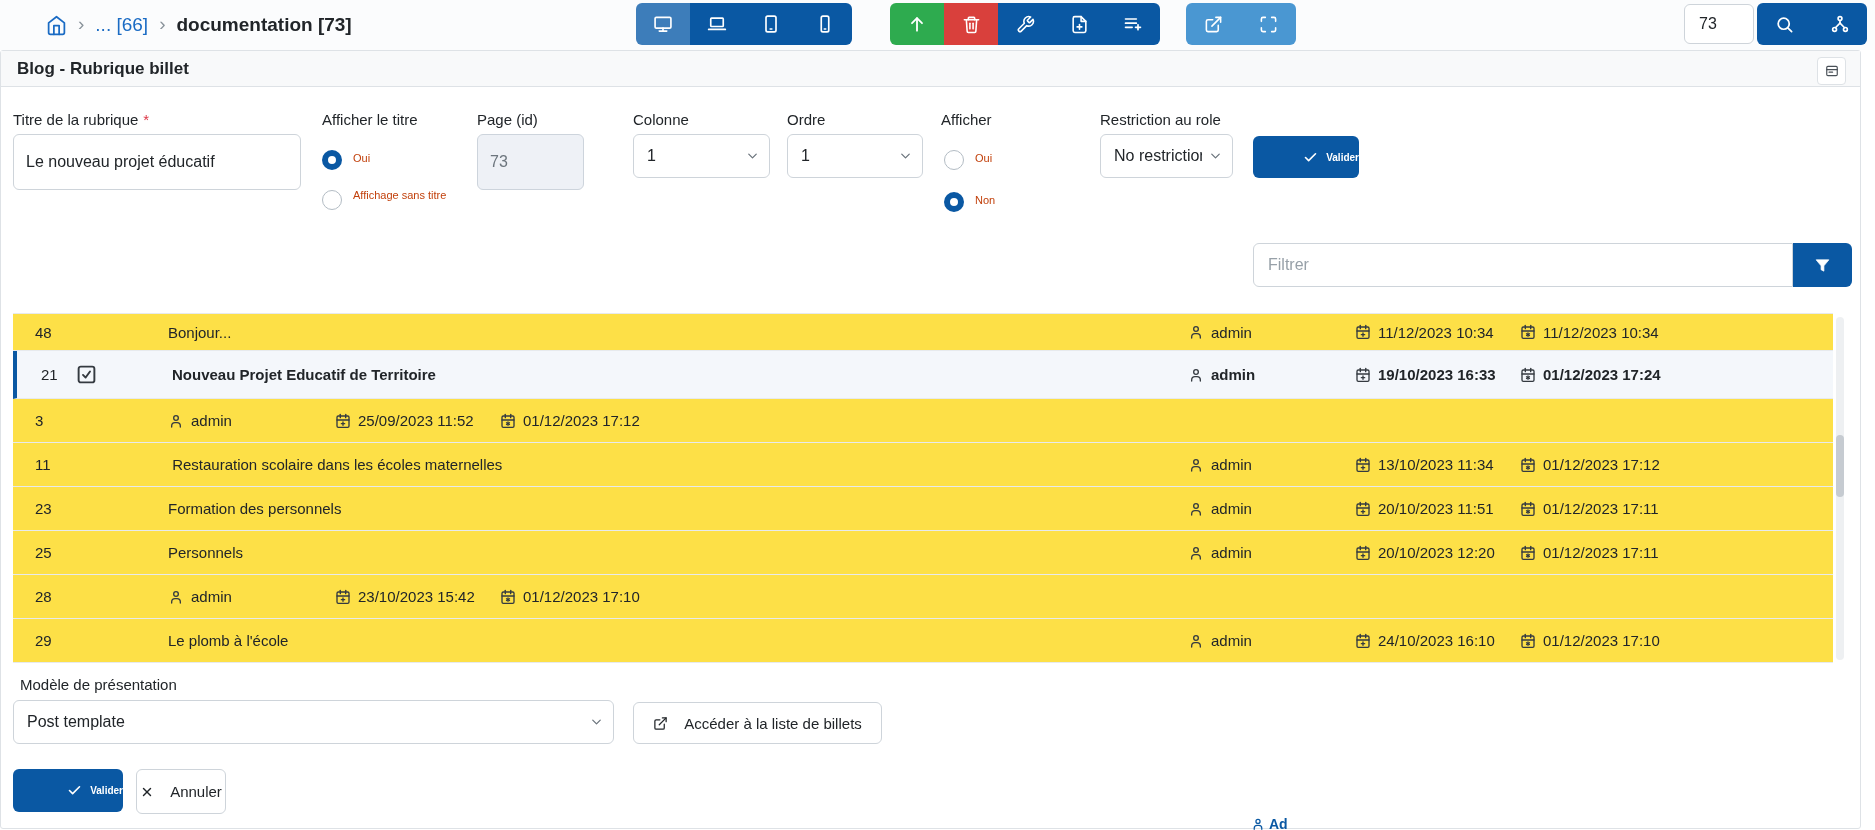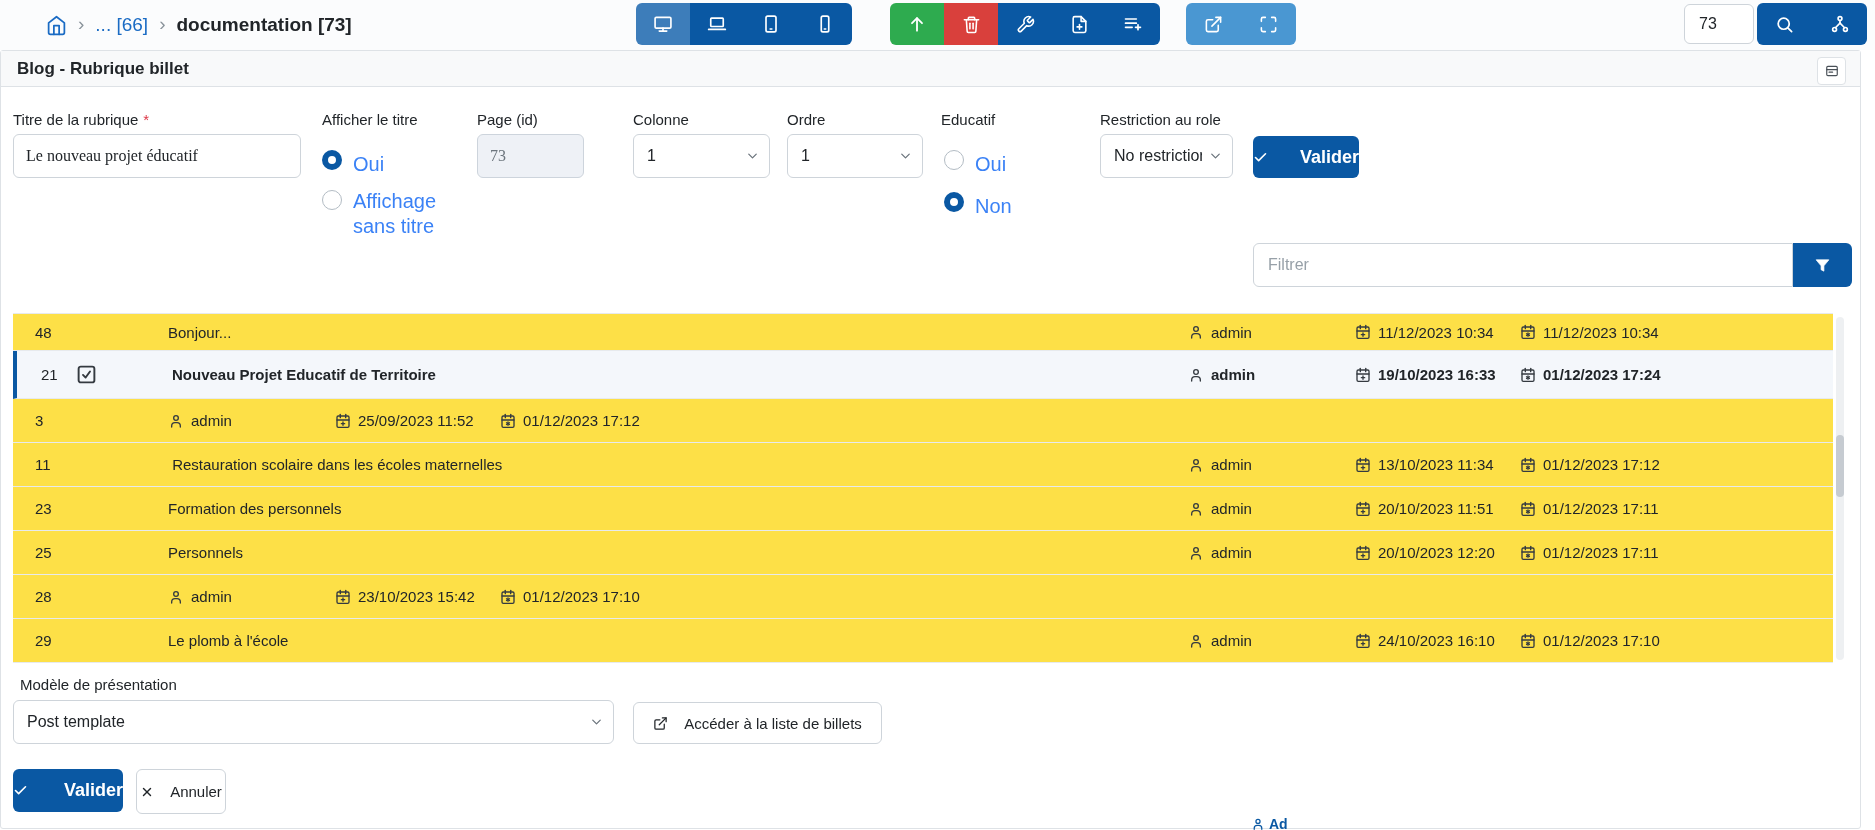--- a/index.html
+++ b/index.html
@@ -277,7 +277,7 @@
     </span>
 </div>
 
-<div class="flabel" style="left:941px;top:111px">Educatif</div>
+<div class="flabel" style="left:941px;top:111px">Afficher</div>
 <span class="radio" style="left:944px;top:150px"></span>
 <span class="radio-label" style="left:975px;top:152px">Oui</span>
 <span class="radio on" style="left:944px;top:192px"></span>

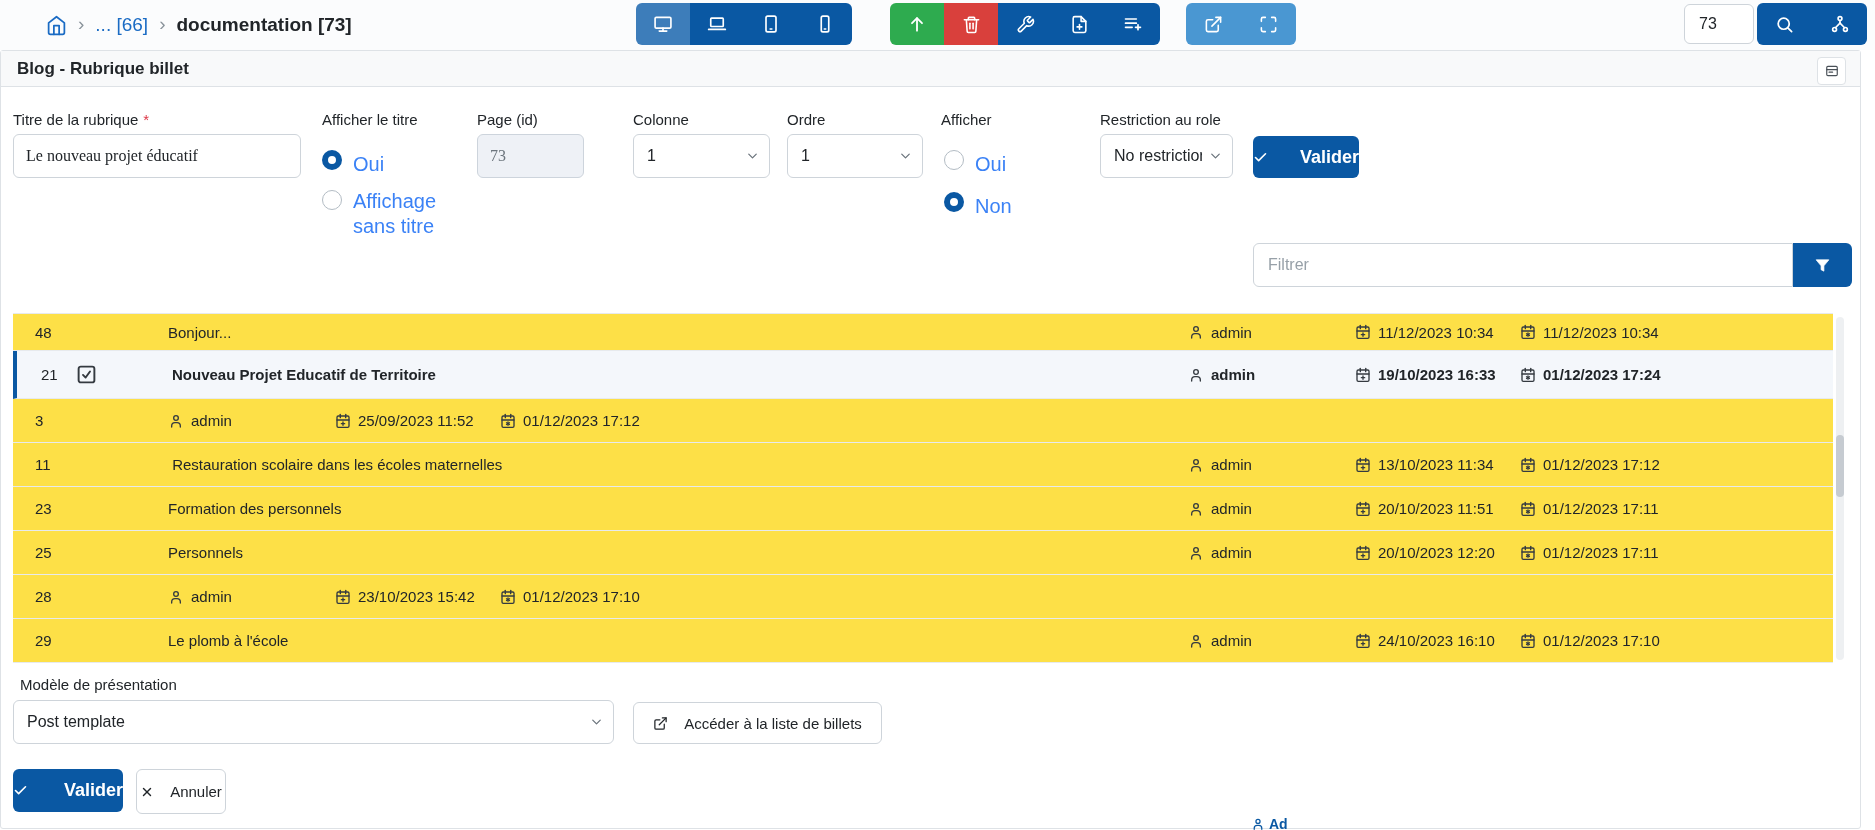--- a/index.html
+++ b/index.html
@@ -36,7 +36,7 @@
   
   .flabel{position:absolute;font-size:15px;color:#212529;white-space:nowrap}
   .req{color:#dc3545;margin-left:5px}
-  .tinput{position:absolute;height:44px;border:1px solid #ced4da;border-radius:6px;font-family:Liberation Serif, serif;
+  .tinput{position:absolute;height:56px;border:1px solid #ced4da;border-radius:6px;font-family:Liberation Sans, sans-serif;
     font-size:16px;color:#212529;padding:0 12px;box-sizing:border-box;background:#fff}
   .tinput::placeholder{color:#97a0a8}
   .tinput:disabled{background:#eef1f6;color:#6c757d;border-color:#cdd4dc}

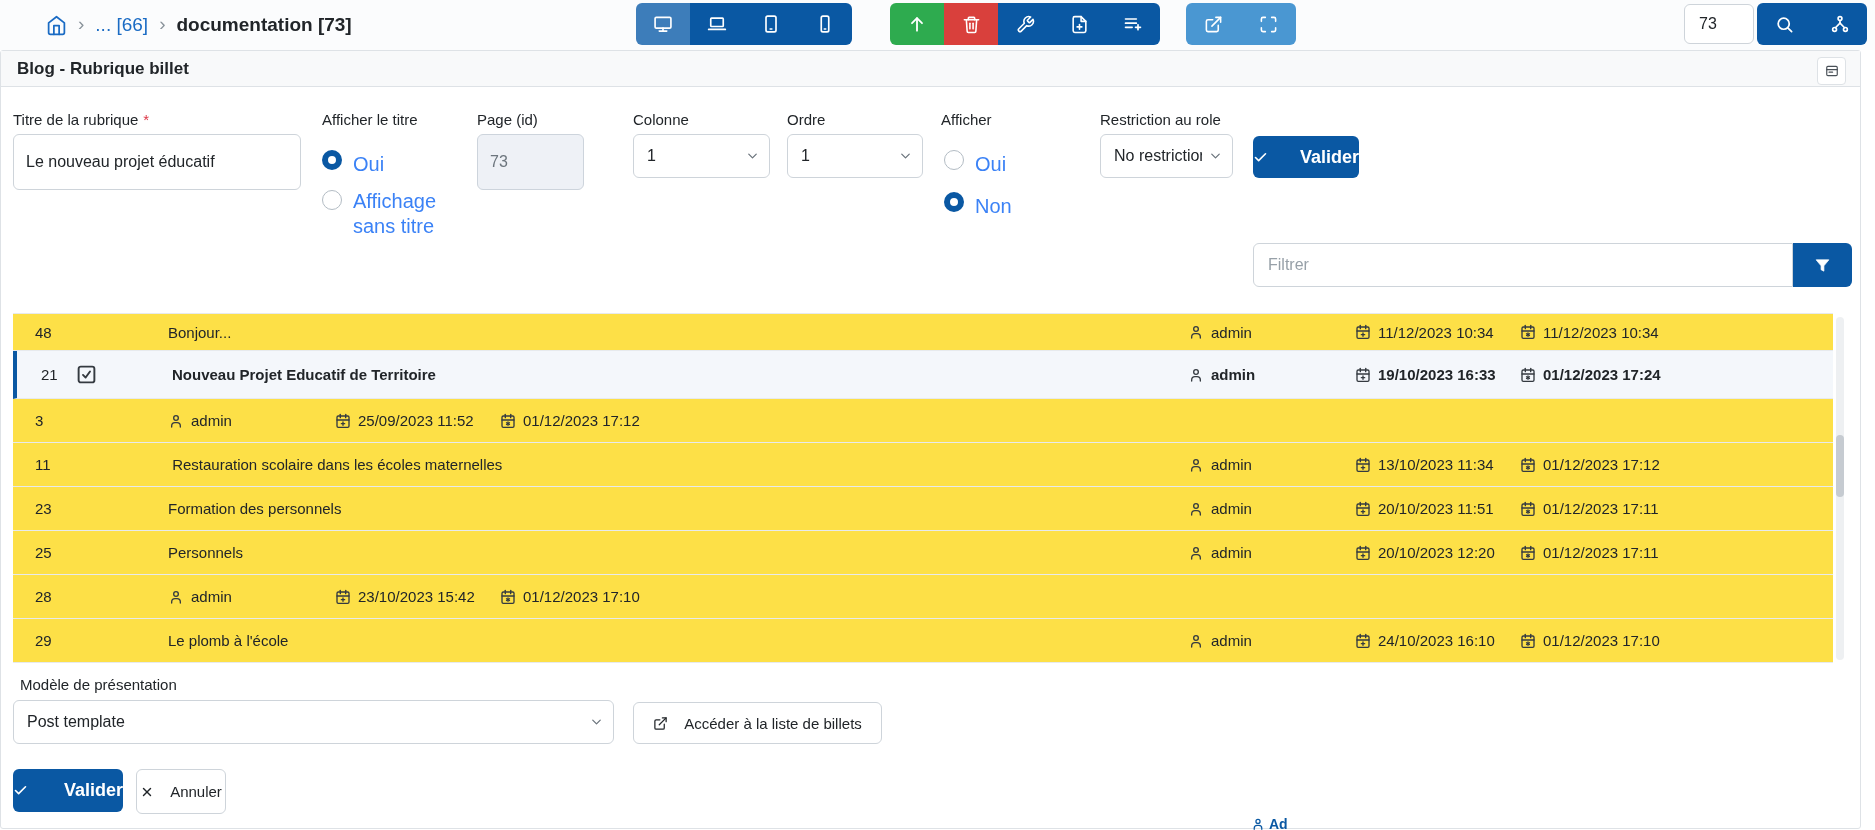--- a/index.html
+++ b/index.html
@@ -47,7 +47,7 @@
 
   .radio{position:absolute;width:20px;height:20px;border-radius:50%;border:1px solid #b3bcc4;background:#fff;box-sizing:border-box;cursor:pointer}
   .radio.on{border:6.5px solid #0a58a3}
-  .radio-label{position:absolute;font-size:20px;color:#3b82f6;line-height:1.25}
+  .radio-label{position:absolute;font-size:11px;color:#c2410c;line-height:1.25}
 
   .btn-blue{position:absolute;background:#0a58a3;color:#fff;border-radius:6px;display:flex;align-items:center;justify-content:space-between;
     gap:8px;font-size:18px;font-weight:700;cursor:pointer}

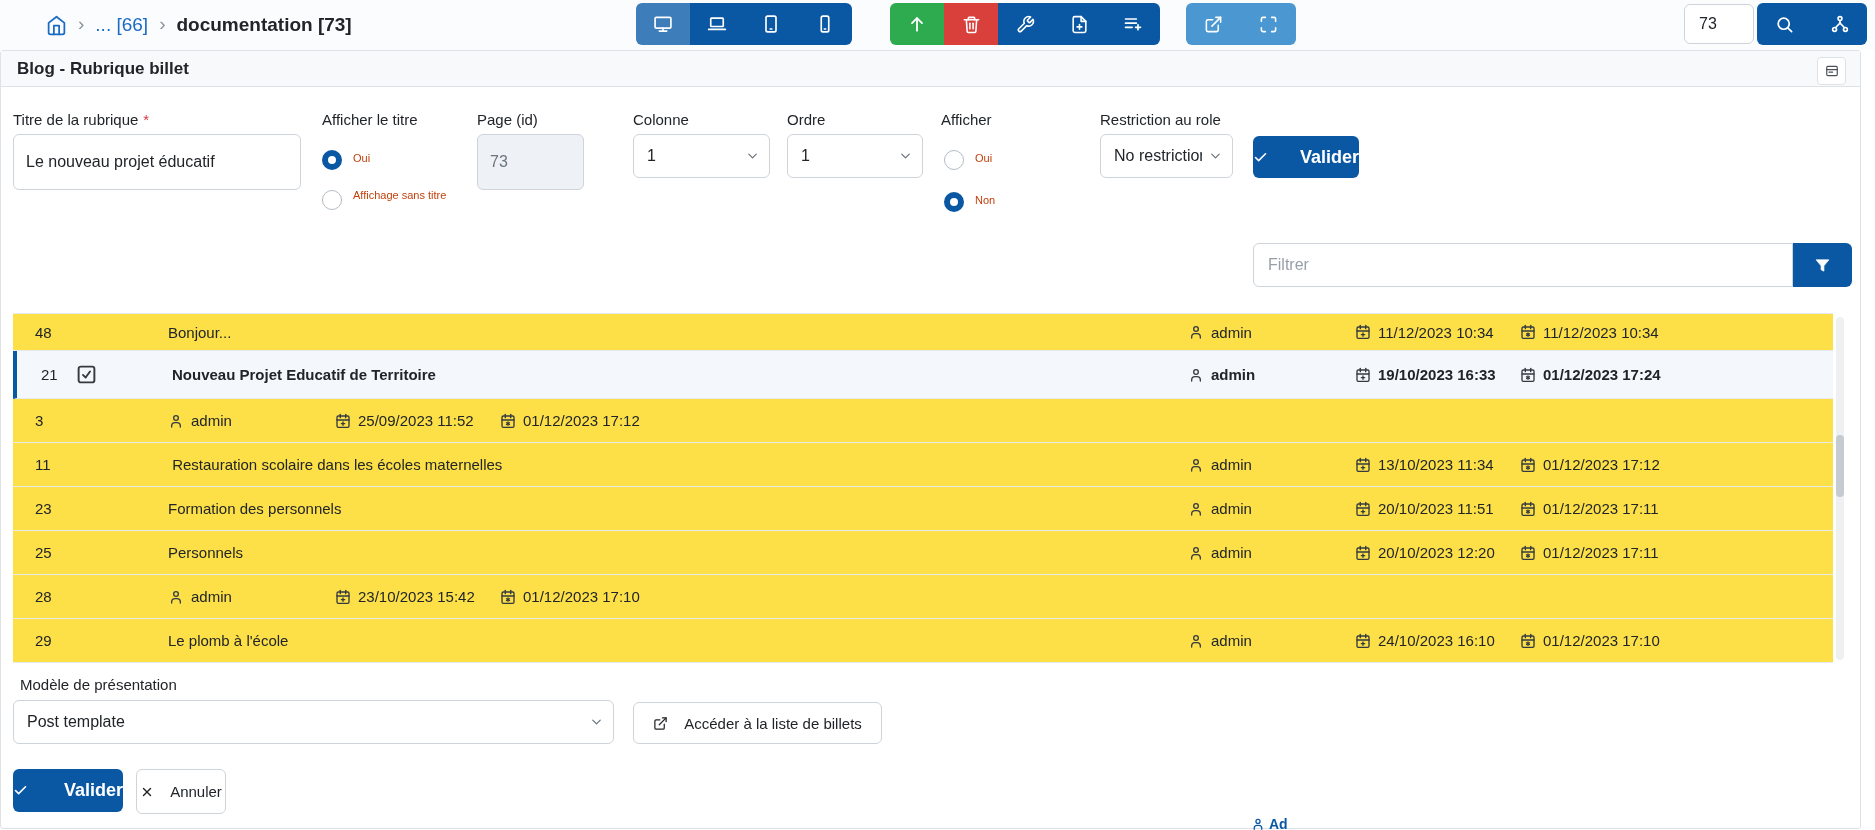--- a/index.html
+++ b/index.html
@@ -49,8 +49,8 @@
   .radio.on{border:6.5px solid #0a58a3}
   .radio-label{position:absolute;font-size:11px;color:#c2410c;line-height:1.25}
 
-  .btn-blue{position:absolute;background:#0a58a3;color:#fff;border-radius:6px;display:flex;align-items:center;justify-content:space-between;
-    gap:8px;font-size:18px;font-weight:700;cursor:pointer}
+  .btn-blue{position:absolute;background:#0a58a3;color:#fff;border-radius:6px;display:flex;align-items:center;justify-content:flex-end;
+    gap:8px;font-size:10px;font-weight:700;cursor:pointer}
   .btn-outline{position:absolute;background:#fff;color:#212529;border:1px solid #ced4da;border-radius:6px;display:flex;align-items:center;justify-content:center;gap:16px;font-size:15px;cursor:pointer}
 
   

